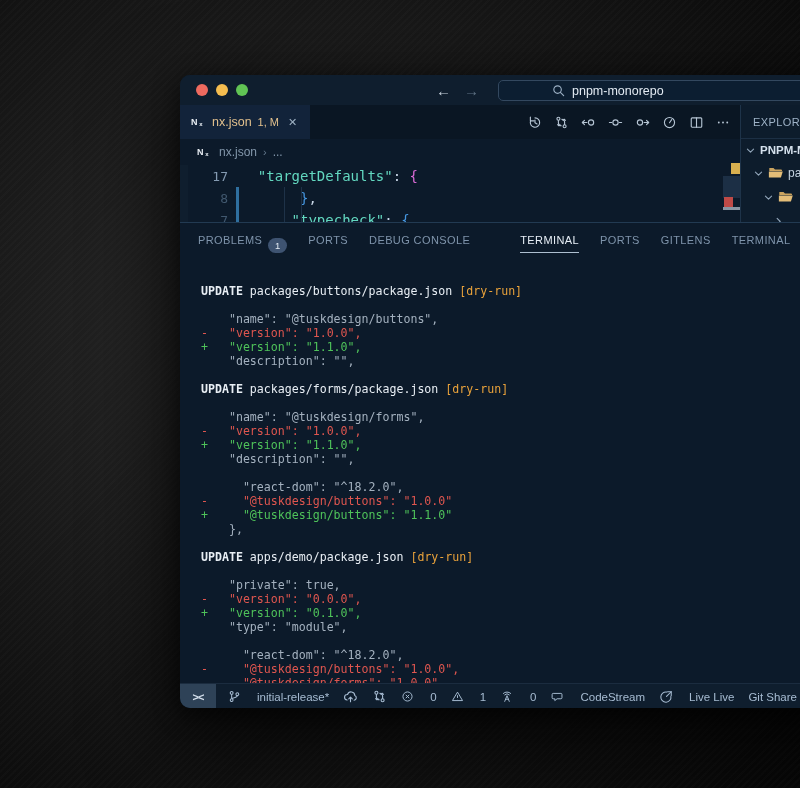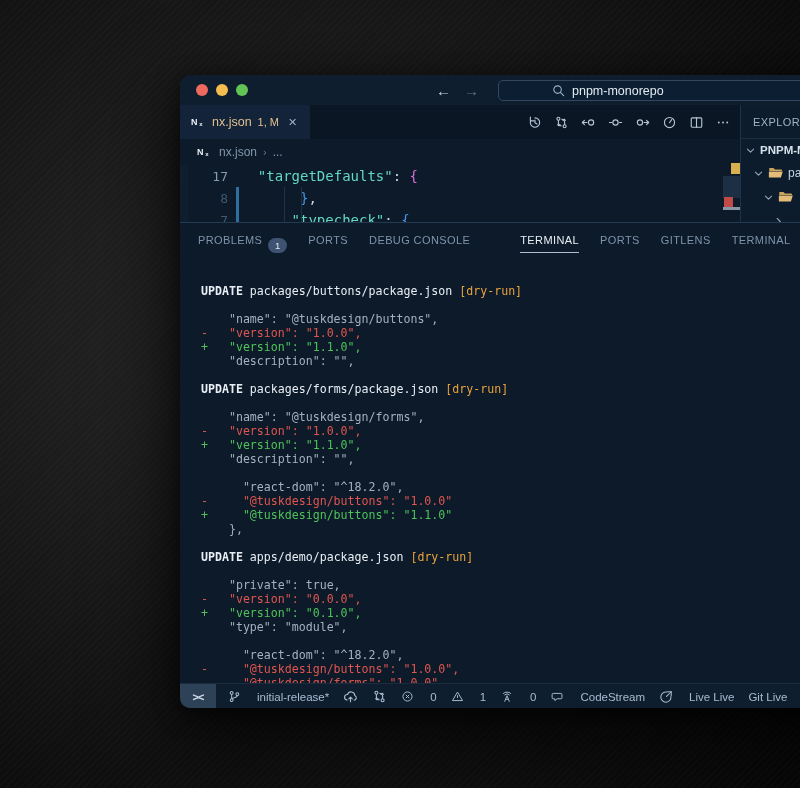--- a/index.html
+++ b/index.html
@@ -421,7 +421,7 @@
             <span>Live Live</span>
           </div>
           <div class="sb-item">
-            <span>Git Live</span>
+            <span>Git Share</span>
           </div>
           <div class="sb-item">
             <span>-- NORMAL --</span>

